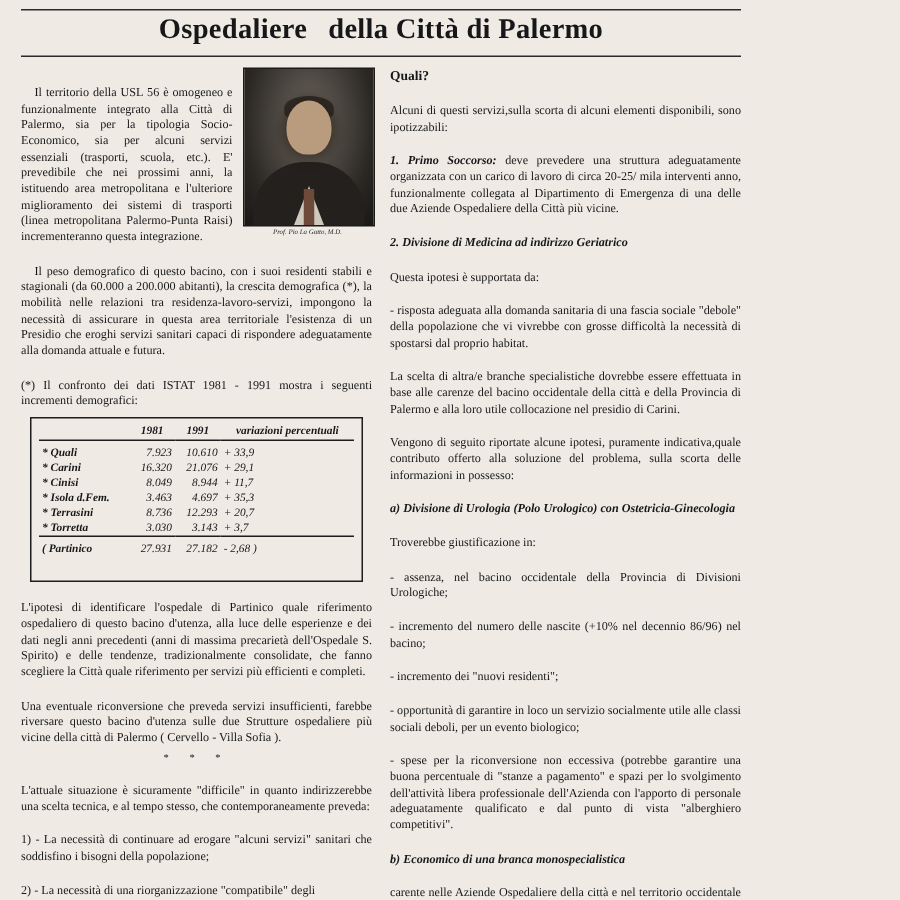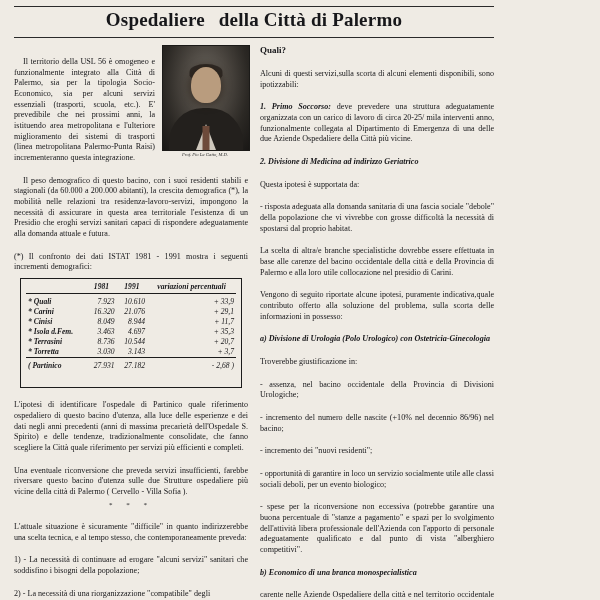--- a/index.html
+++ b/index.html
@@ -137,7 +137,7 @@
     font-weight:bold;
     font-style:italic;
   }
-  table.data td.pct{text-align:right;}
+  table.data td.pct{text-align:left;}
   .rule-row td{border-top:1px solid #1c1c1c;height:3px;padding:0;}
   .stars{
     text-align:center;

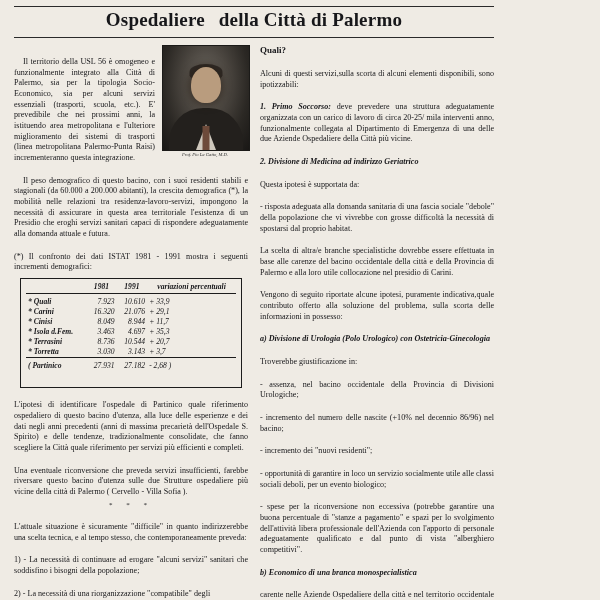--- a/index.html
+++ b/index.html
@@ -220,7 +220,7 @@
             <tr>
               <td class="name">* Terrasini</td>
               <td>8.736</td>
-              <td>10.544</td>
+              <td>12.293</td>
               <td class="pct">+ 20,7</td>
             </tr>
             <tr>

